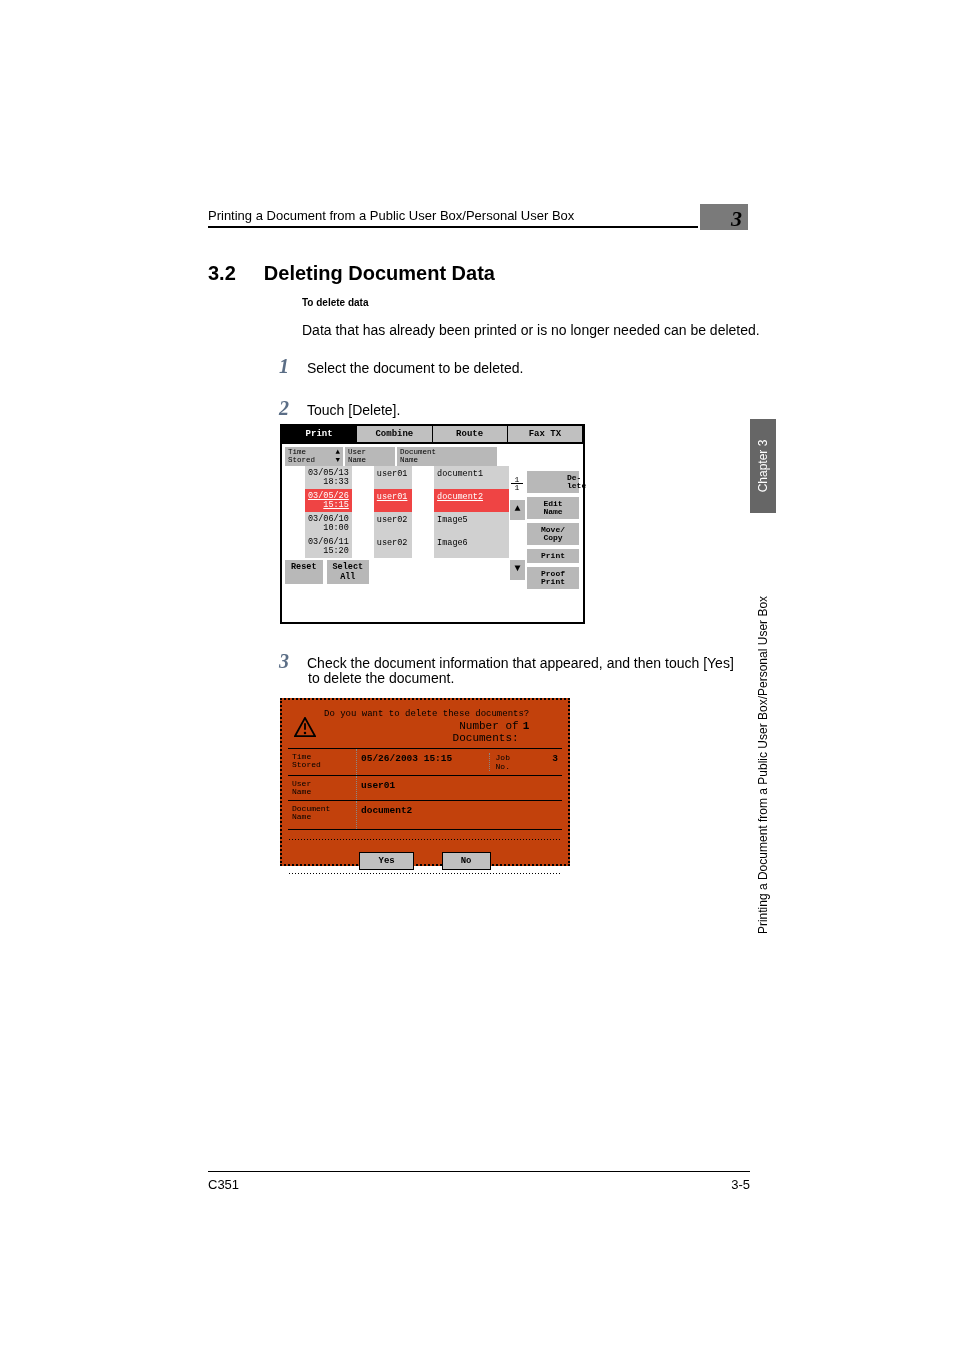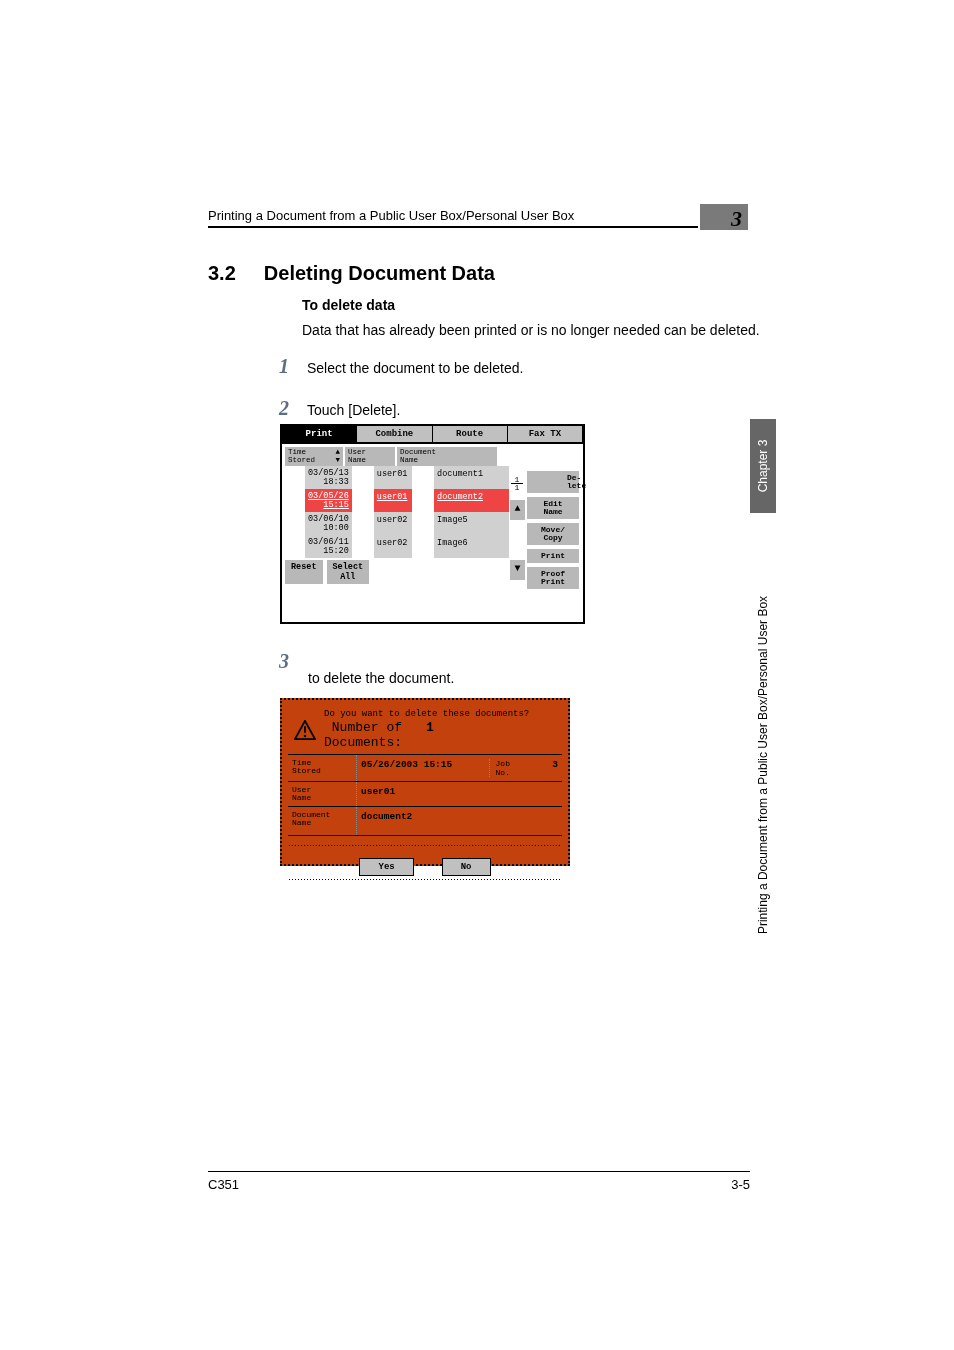--- a/index.html
+++ b/index.html
@@ -16,7 +16,7 @@
   .sec-num { font-weight: bold; font-size: 20px; }
   .sec-title { font-weight: bold; font-size: 20px; }
 
-  .sub-title { position: absolute; top: 297px; left: 302px; font-weight: bold; font-size: 14px; }
+  .sub-title { position: absolute; top: 297px; left: 302px; font-weight: bold; font-size: 10px; }
   .intro { position: absolute; top: 322px; left: 302px; font-size: 14px; }
 
   .step { position: absolute; left: 273px; display: flex; gap: 18px; align-items: baseline; }

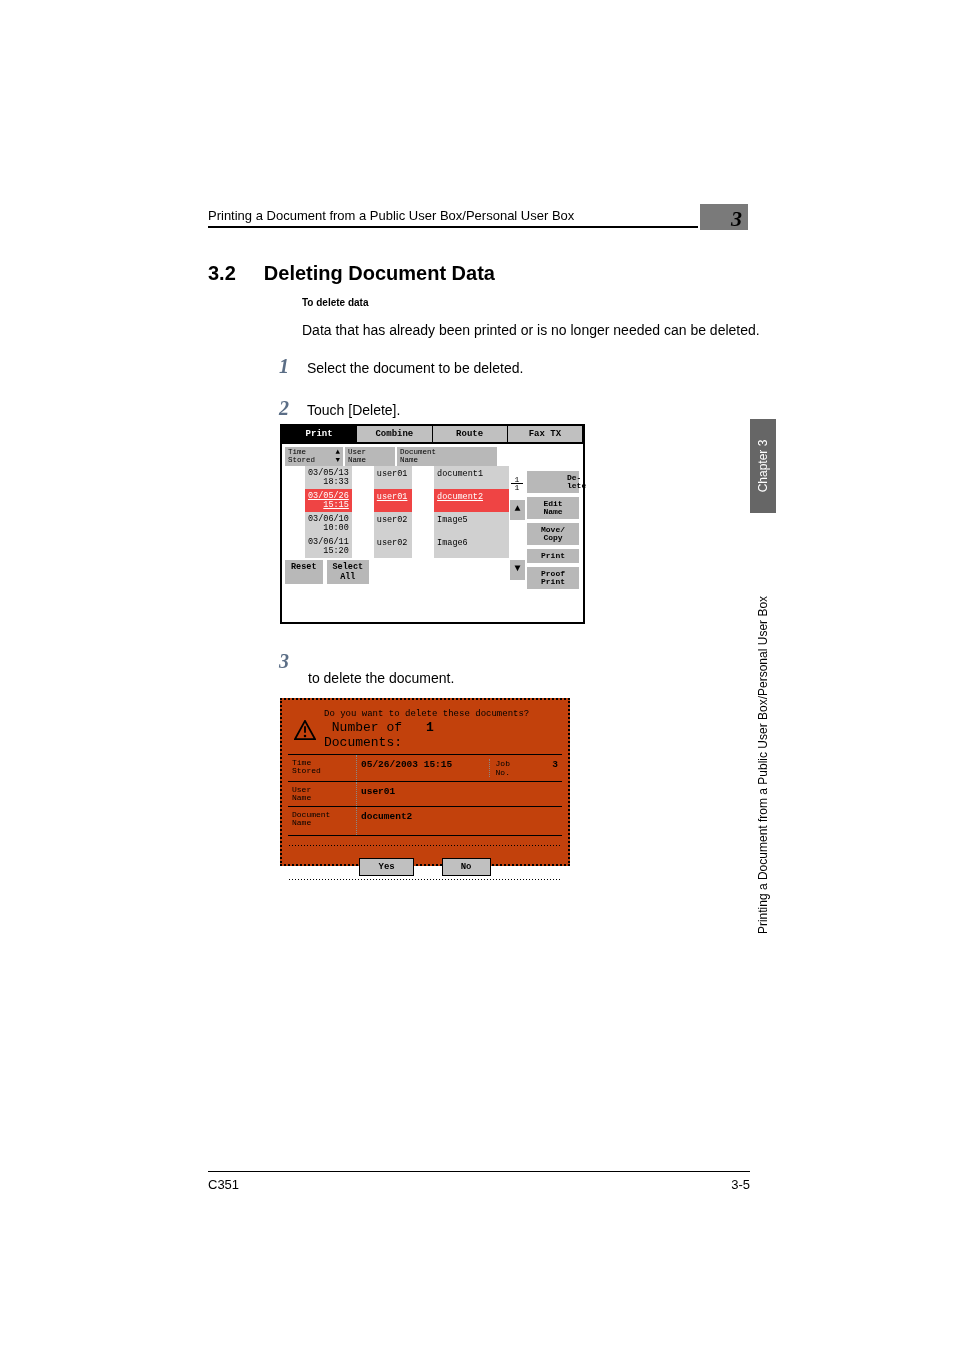--- a/index.html
+++ b/index.html
@@ -106,6 +106,7 @@
 </div>
 <div class="step step3">
   <span class="step-num">3</span>
+  <span class="step-text">Check the document information that appeared, and then touch [Yes]</span>
 </div>
 <div class="step3-cont">to delete the document.</div>
 

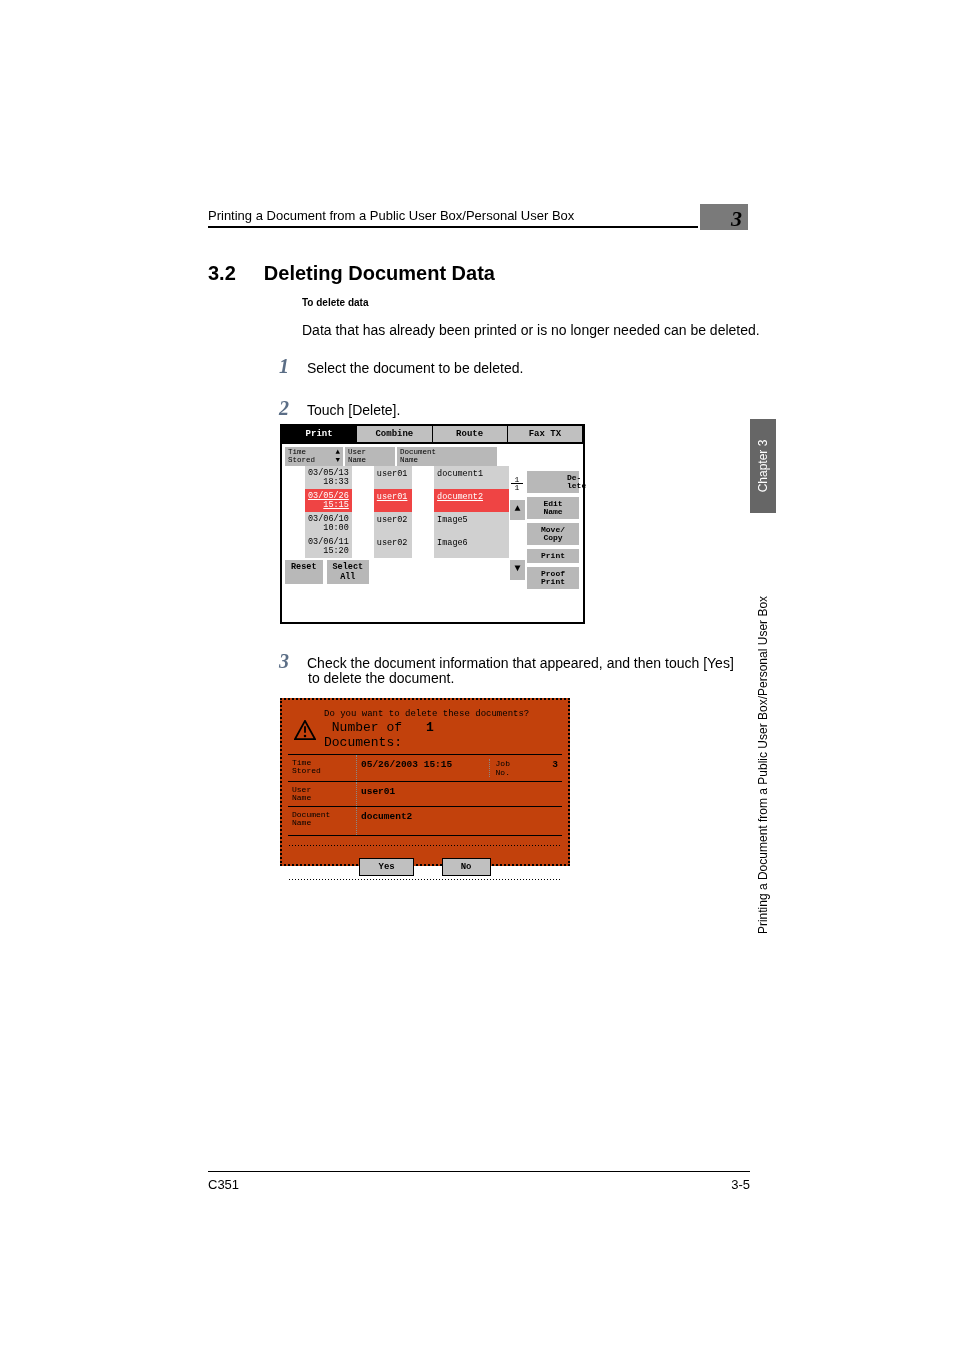--- a/index.html
+++ b/index.html
@@ -199,7 +199,7 @@
     </svg>
     <div>
       <div class="warn-text">Do you want to delete these documents?</div>
-      <div style="display:flex; gap:24px; font-size:13px;">
+      <div style="display:flex; justify-content:flex-end; gap:4px; font-size:11px;">
         <span style="white-space:pre; text-align:right;">Number of
 Documents:</span>
         <span style="font-weight:bold;">1</span>

